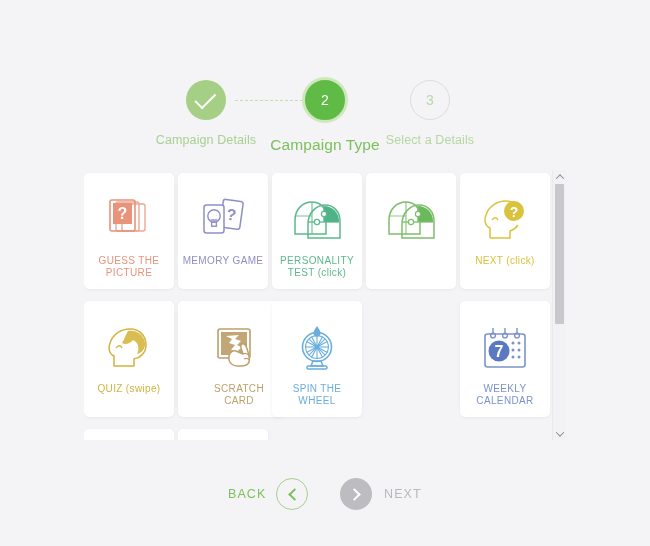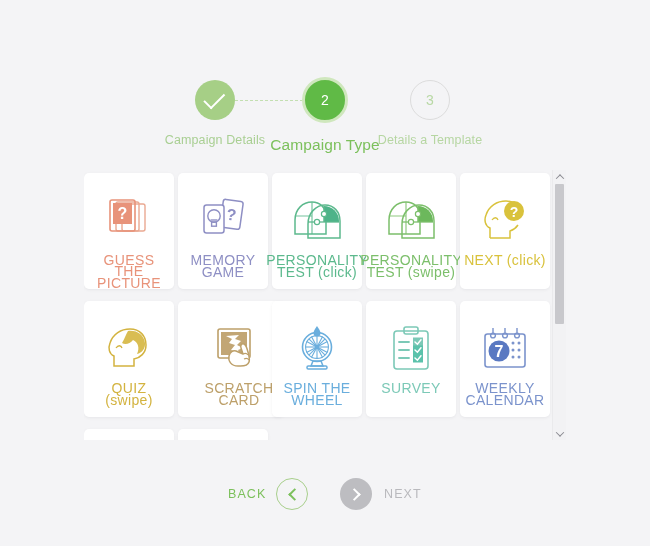--- a/index.html
+++ b/index.html
@@ -209,7 +209,7 @@
 
   <div class="connector" style="left:235px; width:68px;"></div>
 
-  <div class="step step-done" style="left:155px; top:40px;">
+  <div class="step step-done" style="left:146px; top:40px;">
     <div class="step-circle">
       <div class="check-glyph"></div>
     </div>

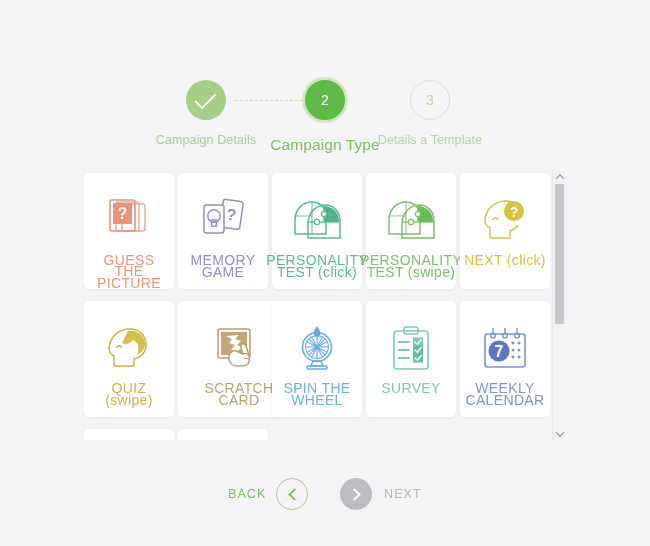--- a/index.html
+++ b/index.html
@@ -227,7 +227,7 @@
     <div class="step-circle">
       <span class="step-num">3</span>
     </div>
-    <div class="step-label">Details a Template</div>
+    <div class="step-label">Select a Details</div>
   </div>
 </div>
 

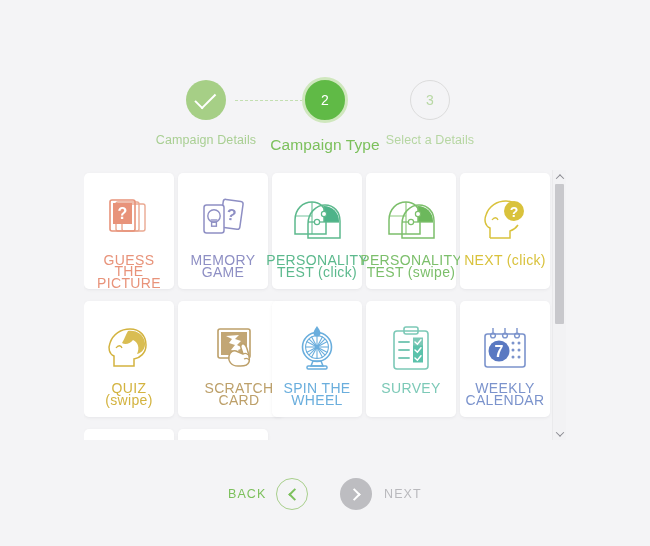--- a/index.html
+++ b/index.html
@@ -120,7 +120,7 @@
   }
   .card-label {
     margin-top: 4px;
-    font-size: 14px;
+    font-size: 10px;
     line-height: 11.5px;
     letter-spacing: .35px;
     text-align: center;

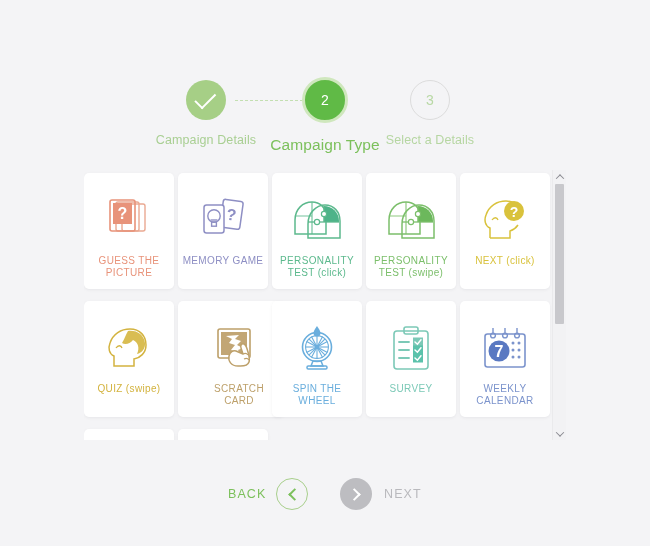--- a/index.html
+++ b/index.html
@@ -292,7 +292,6 @@
           <circle cx="33" cy="16" r="2.6" fill="#fff" stroke="#7cbf6b" stroke-width="1.2"></circle>
         </svg>
       </div>
-      <div class="card-label mixed" style="color:#7cbf6b">PERSONALITY TEST (swipe)</div>
     </div>
 
     <div class="card" style="left:376px; top:3px;">

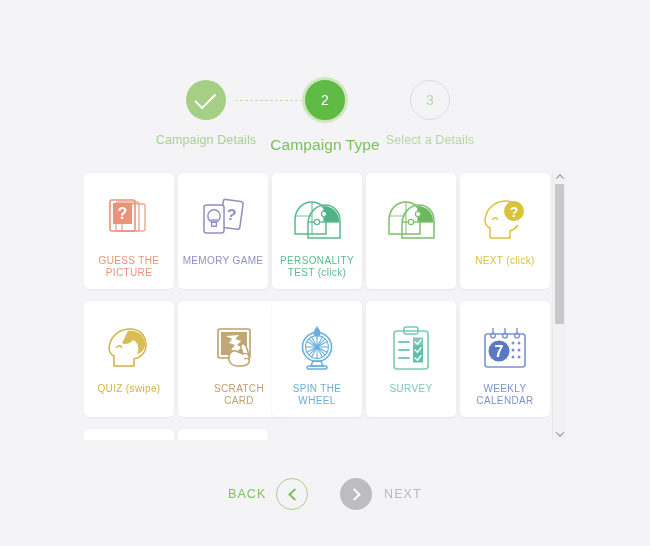--- a/index.html
+++ b/index.html
@@ -358,28 +358,6 @@
       <div class="card-label" style="color:#6aaedd">SPIN THE WHEEL</div>
     </div>
 
-    <div class="card" style="left:282px; top:131px;">
-      <div class="card-icon">
-        <svg width="44" height="46" viewBox="0 0 44 46">
-          <rect x="5" y="6" width="34" height="38" rx="3" fill="none" stroke="#7cc9b7" stroke-width="1.6"></rect>
-          <rect x="15" y="2" width="14" height="7" rx="2" fill="none" stroke="#7cc9b7" stroke-width="1.6"></rect>
-          <g stroke="#7cc9b7" stroke-width="1.8" stroke-linecap="round">
-            <line x1="10" y1="17" x2="20" y2="17"></line>
-            <line x1="10" y1="25" x2="20" y2="25"></line>
-            <line x1="10" y1="33" x2="20" y2="33"></line>
-          </g>
-          <rect x="24" y="12.5" width="10" height="9" fill="#7cc9b7"></rect>
-          <rect x="24" y="20.5" width="10" height="9" fill="#5bc2ab"></rect>
-          <rect x="24" y="28.5" width="10" height="9" fill="#5bc2ab"></rect>
-          <g stroke="#ffffff" stroke-width="1.5" fill="none" stroke-linecap="round">
-            <path d="M26 17 L28.4 19.2 L32 14.8"></path>
-            <path d="M26 25 L28.4 27.2 L32 22.8"></path>
-            <path d="M26 33 L28.4 35.2 L32 30.8"></path>
-          </g>
-        </svg>
-      </div>
-      <div class="card-label" style="color:#7cc9b7">SURVEY</div>
-    </div>
 
     <div class="card" style="left:376px; top:131px;">
       <div class="card-icon">

